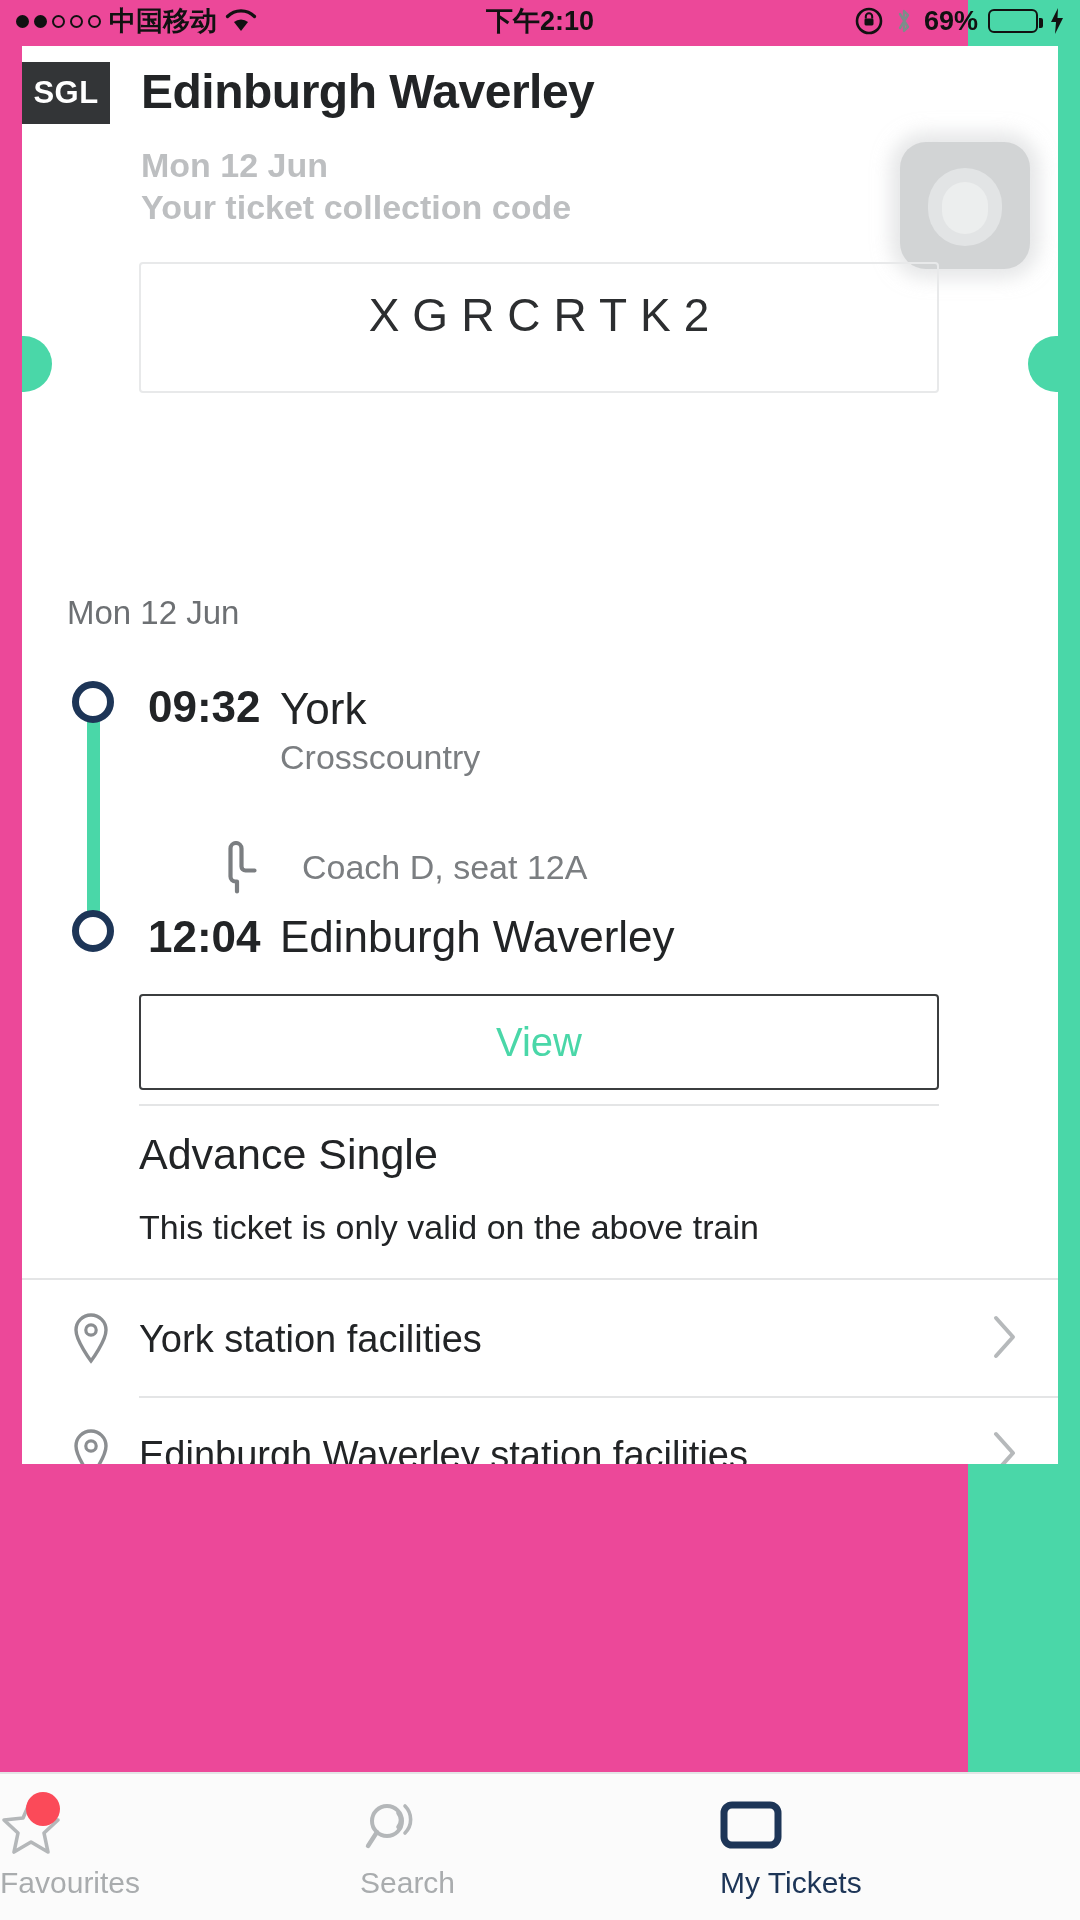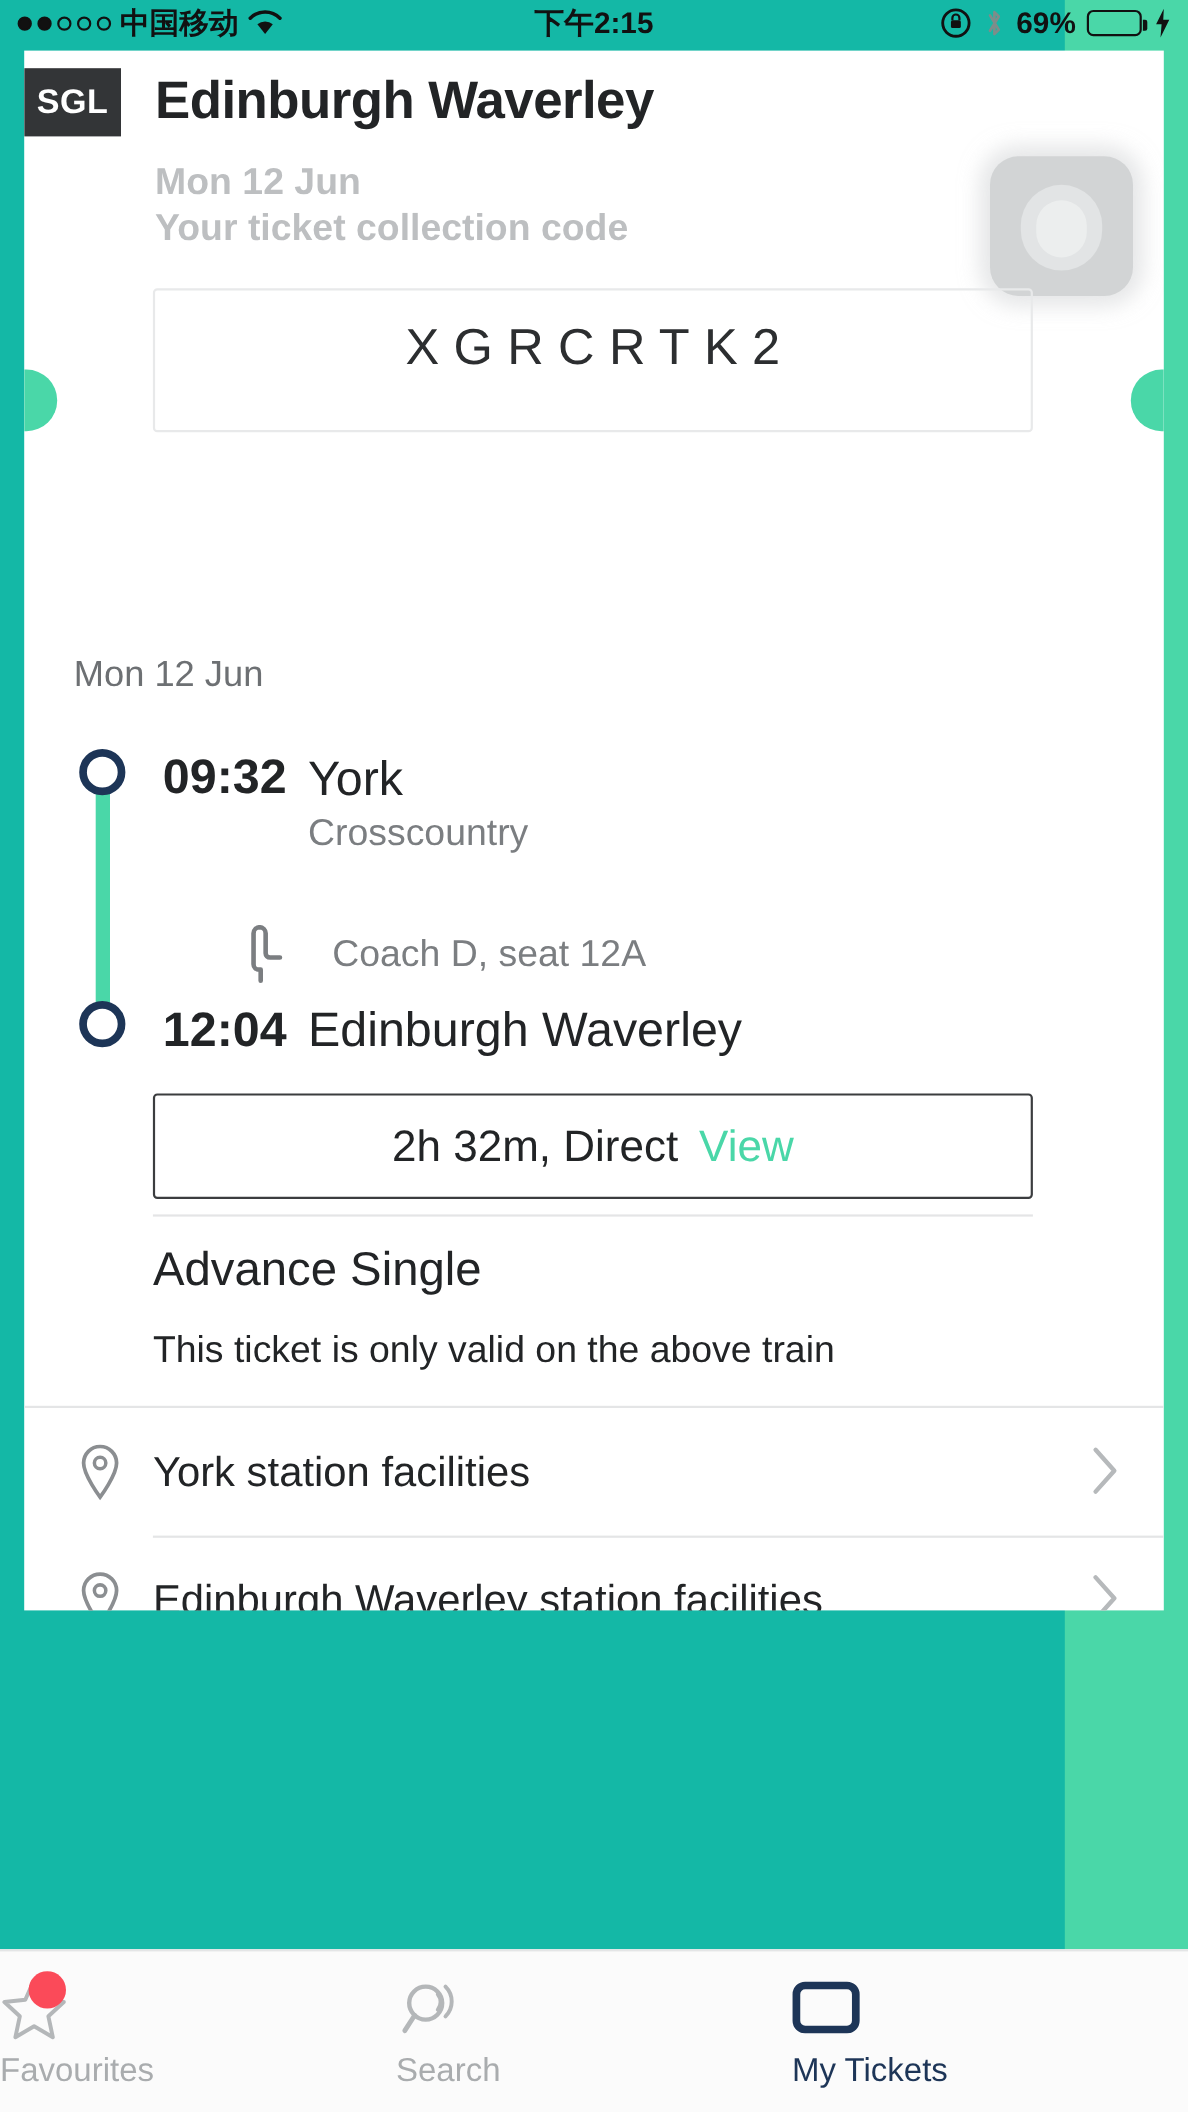--- a/index.html
+++ b/index.html
@@ -9,7 +9,7 @@
     background: #4ad7a8;
     overflow: hidden;
   }
-  #app { position: relative; width: 968px; height: 1920px; background: #14b8a6; }
+  #app { position: relative; width: 968px; height: 1920px; background: #ec4899; }
 
   
   .statusbar {

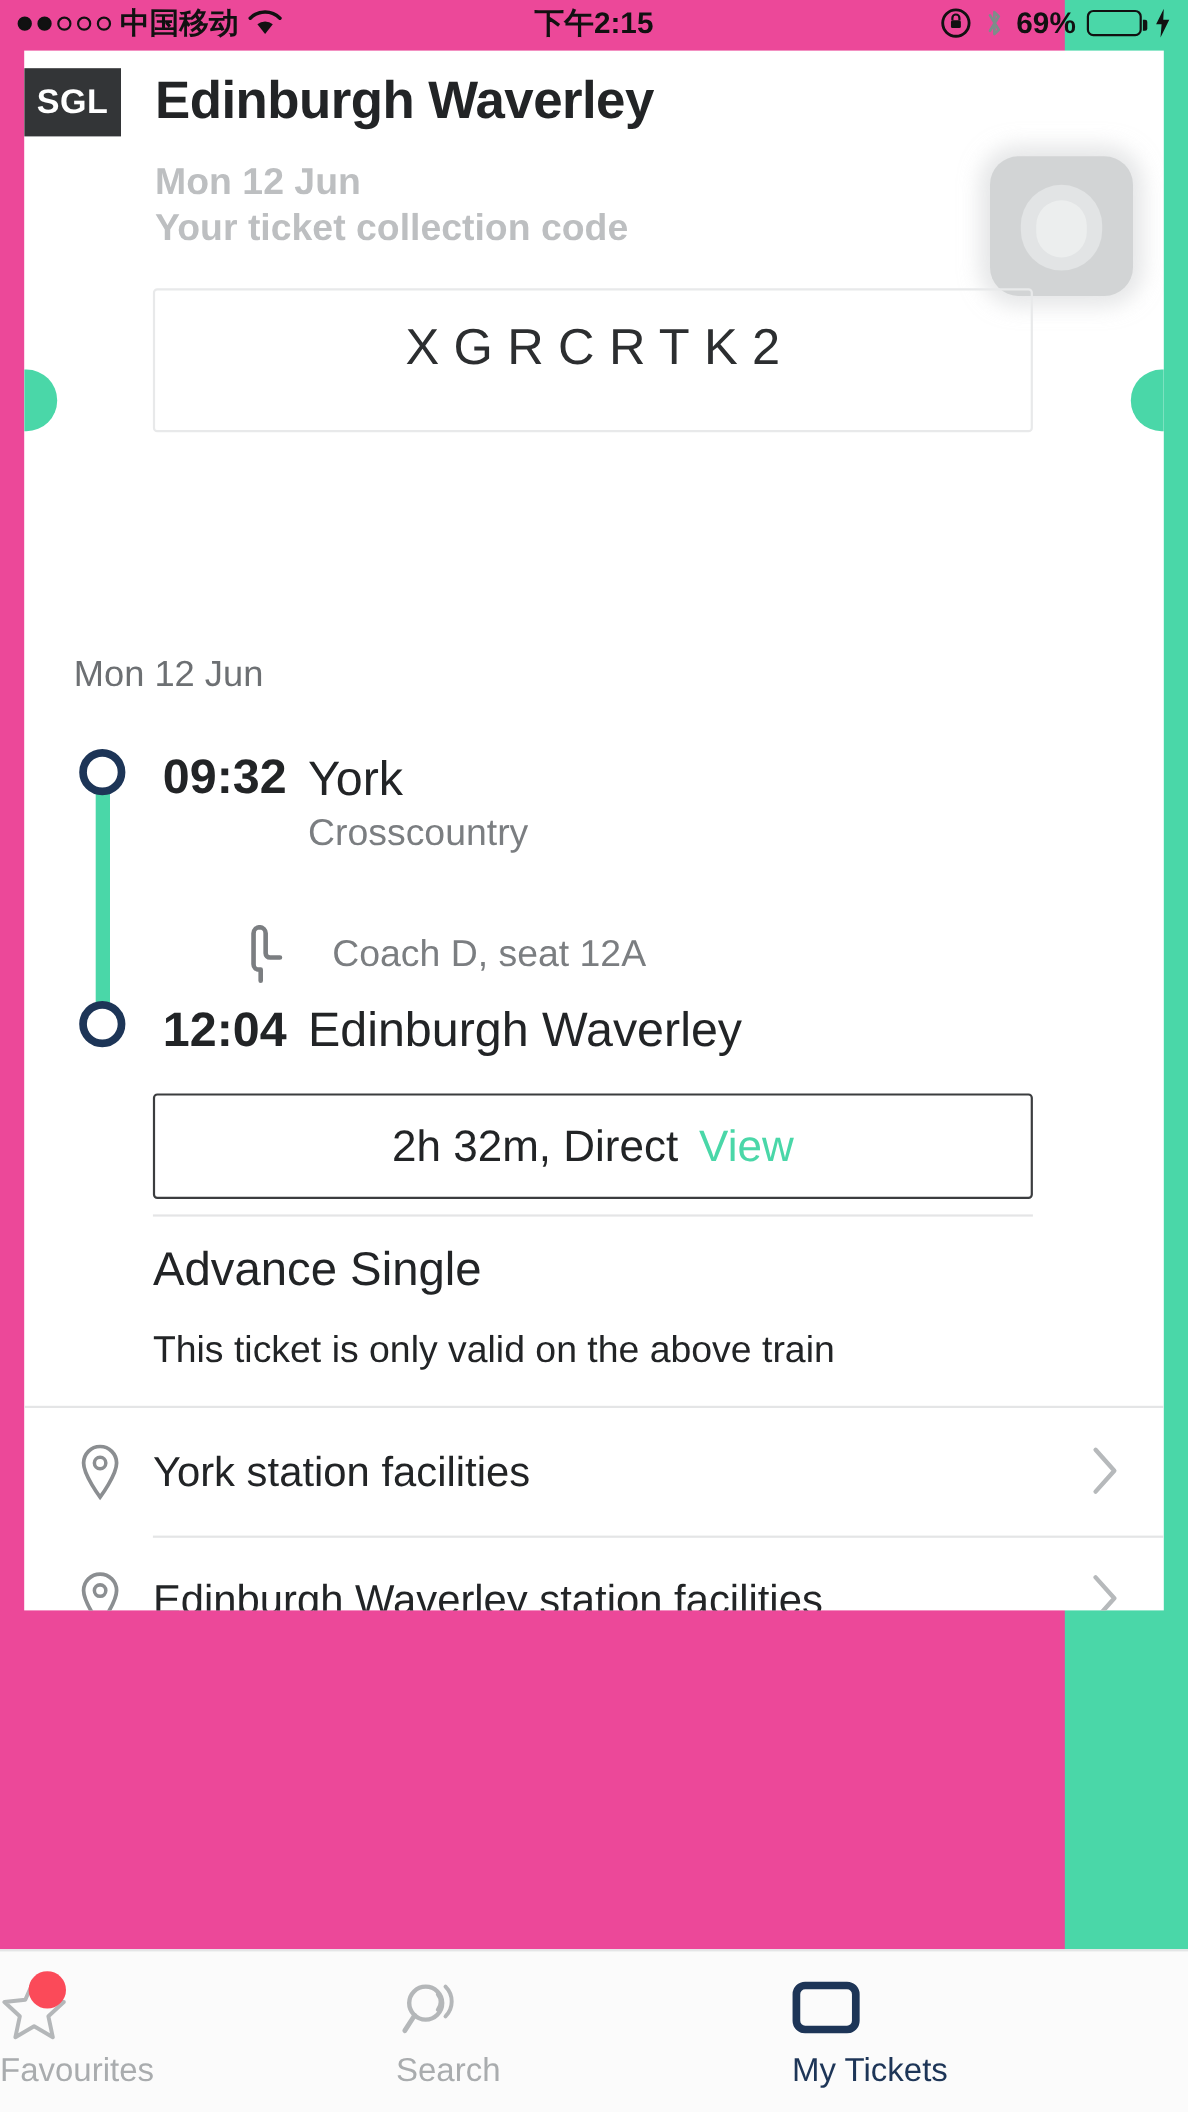--- a/index.html
+++ b/index.html
@@ -195,7 +195,7 @@
         <path d="M2.5 8.5 A19 19 0 0 1 29.5 8.5" stroke="#111" stroke-width="3.2" fill="none" stroke-linecap="round"></path>
       </svg>
     </div>
-    <div class="sb-center">下午2:15</div>
+    <div class="sb-center">下午2:10</div>
     <div class="sb-right">
       <svg width="30" height="30" viewBox="0 0 30 30">
         <circle cx="15" cy="15" r="12" stroke="#111" stroke-width="2.6" fill="none"></circle>

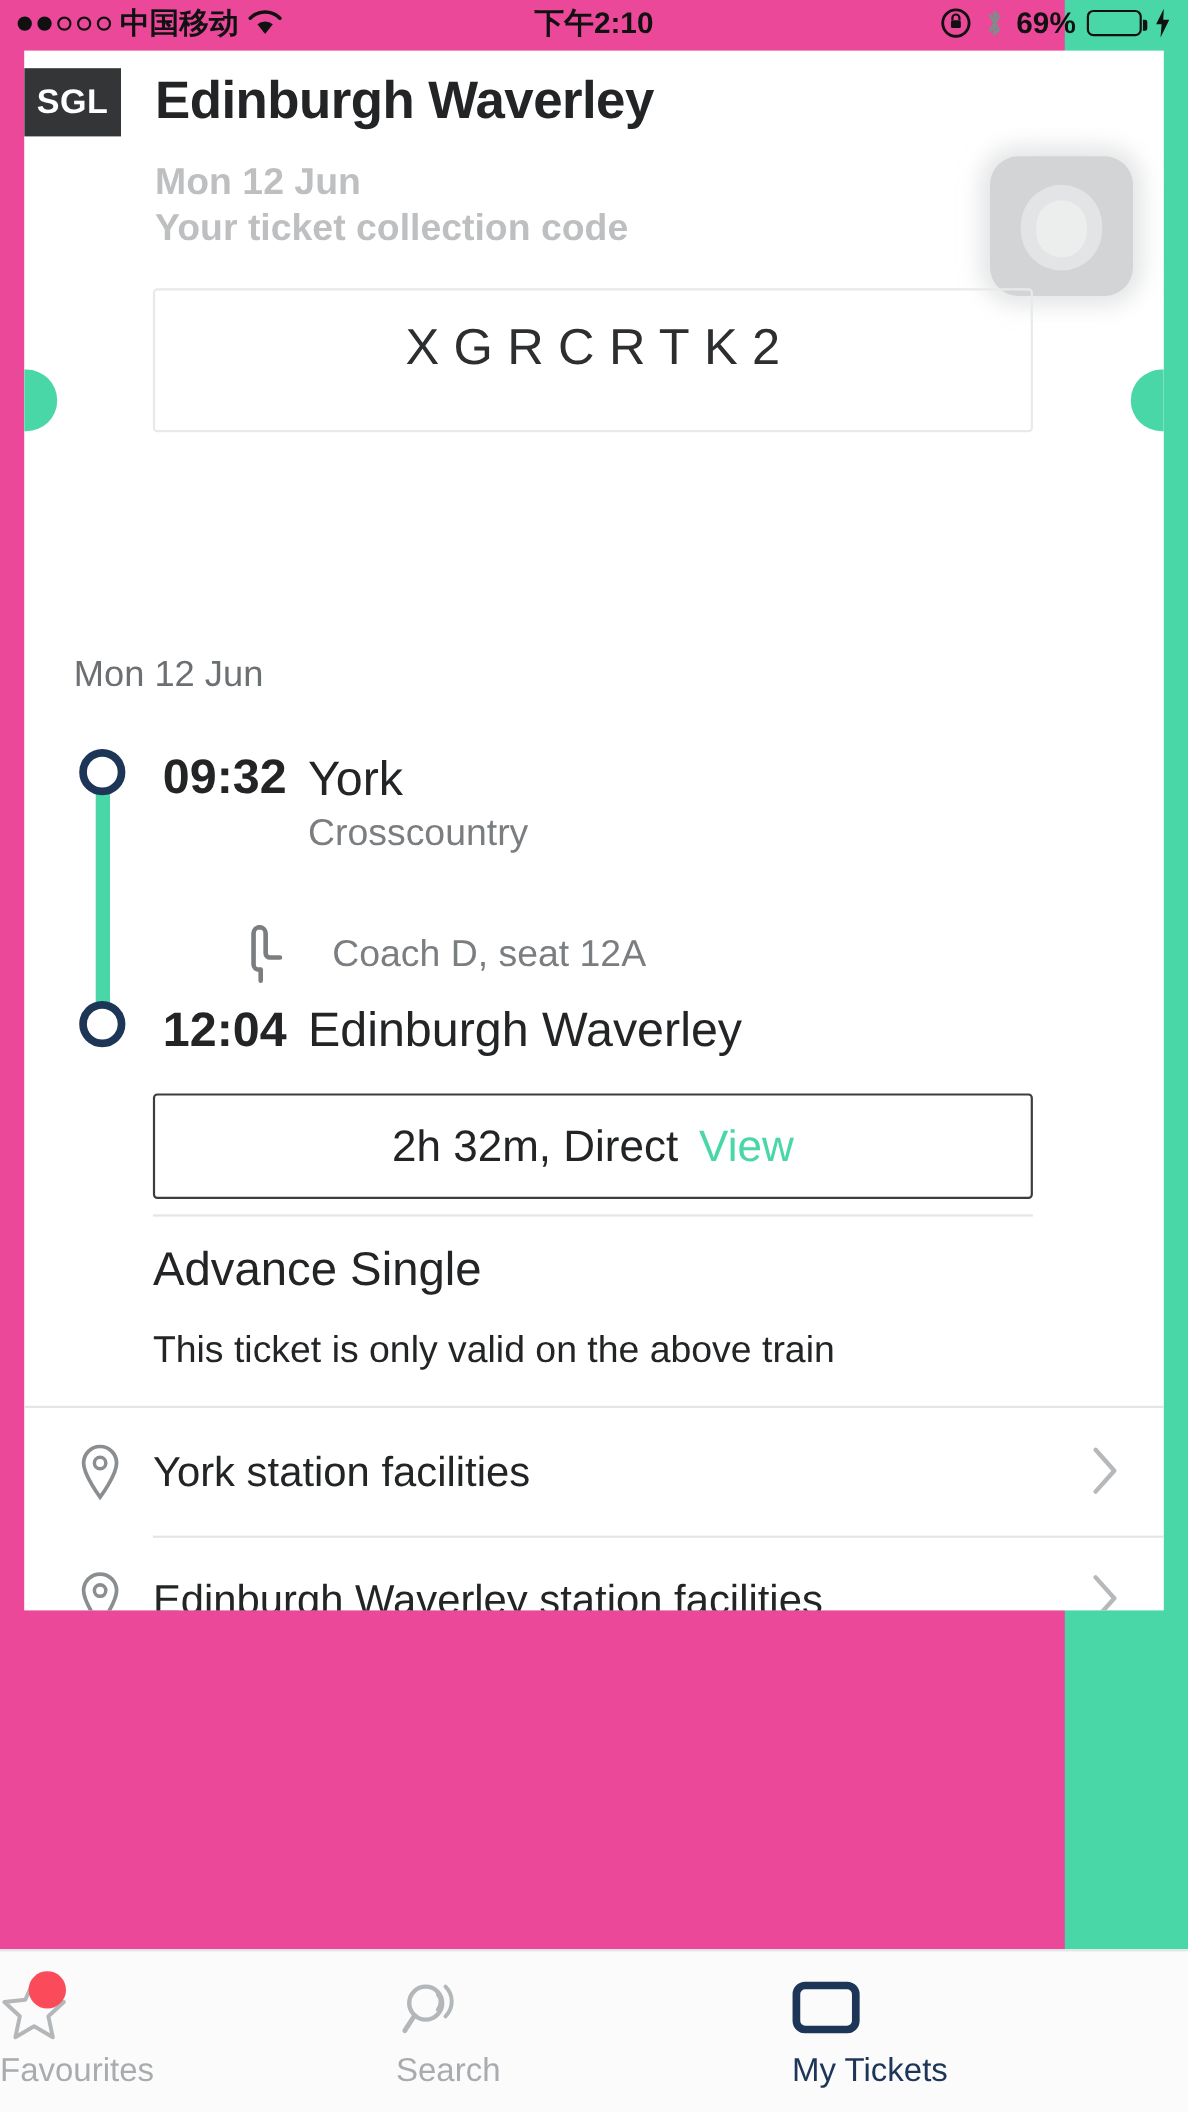--- a/index.html
+++ b/index.html
@@ -254,7 +254,6 @@
     <div class="row-station s-arr">Edinburgh Waverley</div>
 
     <div class="dur-btn">
-      <span class="dur-text">2h 32m, Direct</span>
       <span class="dur-view">View</span>
     </div>
 

